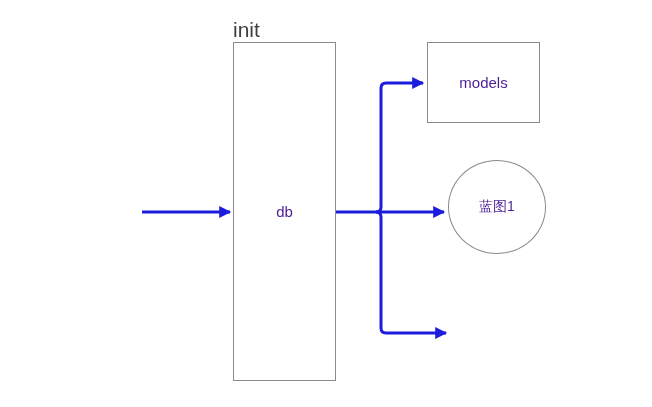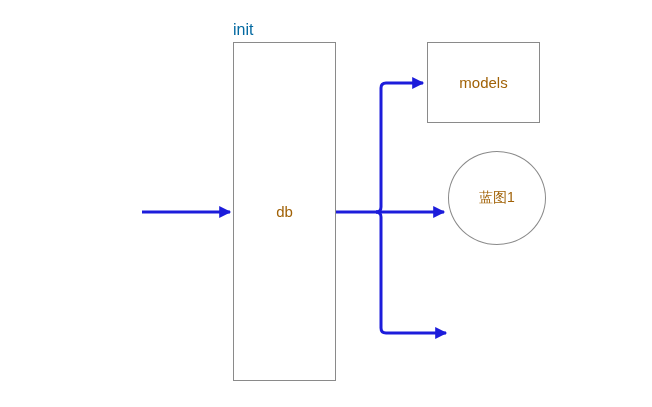--- a/index.html
+++ b/index.html
@@ -30,8 +30,8 @@
   .node.rect { border-radius: 0; }
   .group-label {
     position: absolute;
-    color: #0369a1;
-    font-size: 16px;
+    color: #404040;
+    font-size: 21px;
     line-height: 15px;
   }
   .edges {

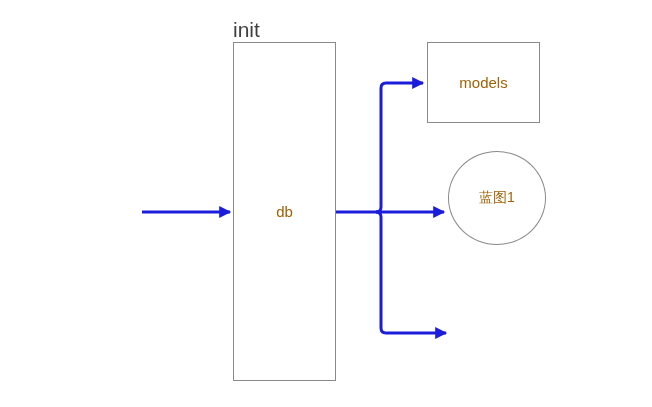--- a/index.html
+++ b/index.html
@@ -23,7 +23,7 @@
     display: flex;
     align-items: center;
     justify-content: center;
-    color: #a16207;
+    color: #4c1d95;
     font-size: 14px;
   }
   .node.circle { border-radius: 50%; }

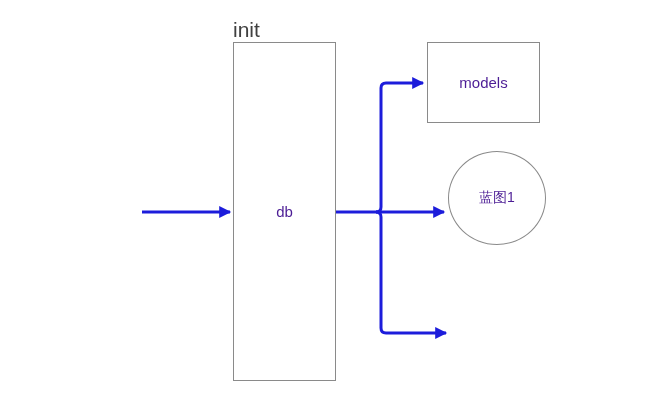--- a/index.html
+++ b/index.html
@@ -64,7 +64,7 @@
     <span style="font-size:15px;">models</span>
   </div>
 
-  <div class="node circle" style="left:448px; top:151px; width:98px; height:94px;">
+  <div class="node circle" style="left:448px; top:160px; width:98px; height:94px;">
     <span>蓝图1</span>
   </div>
 

